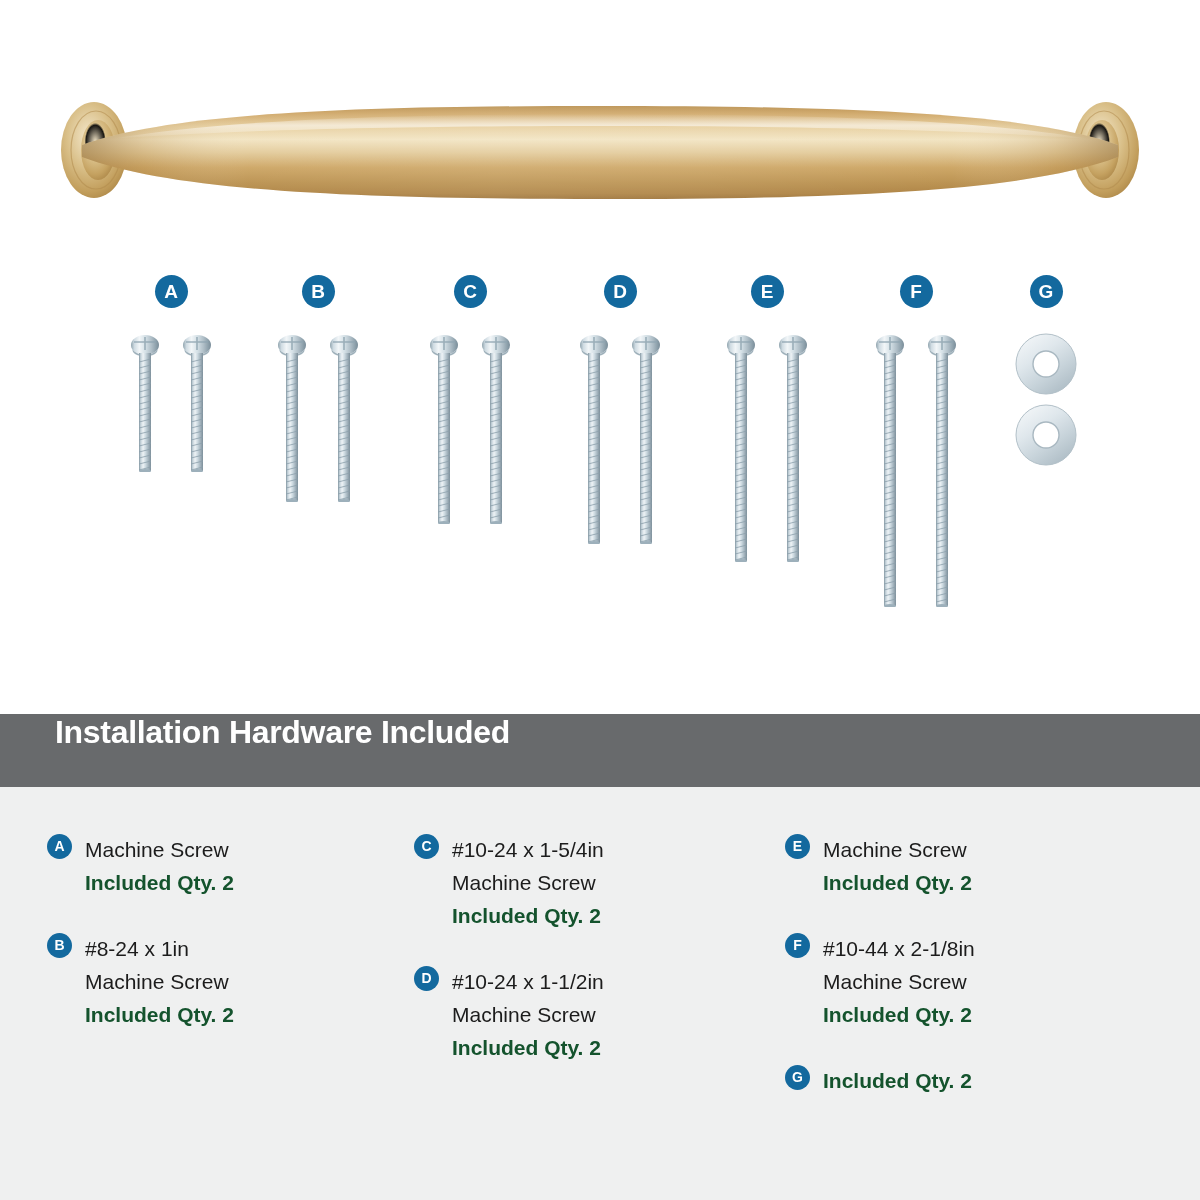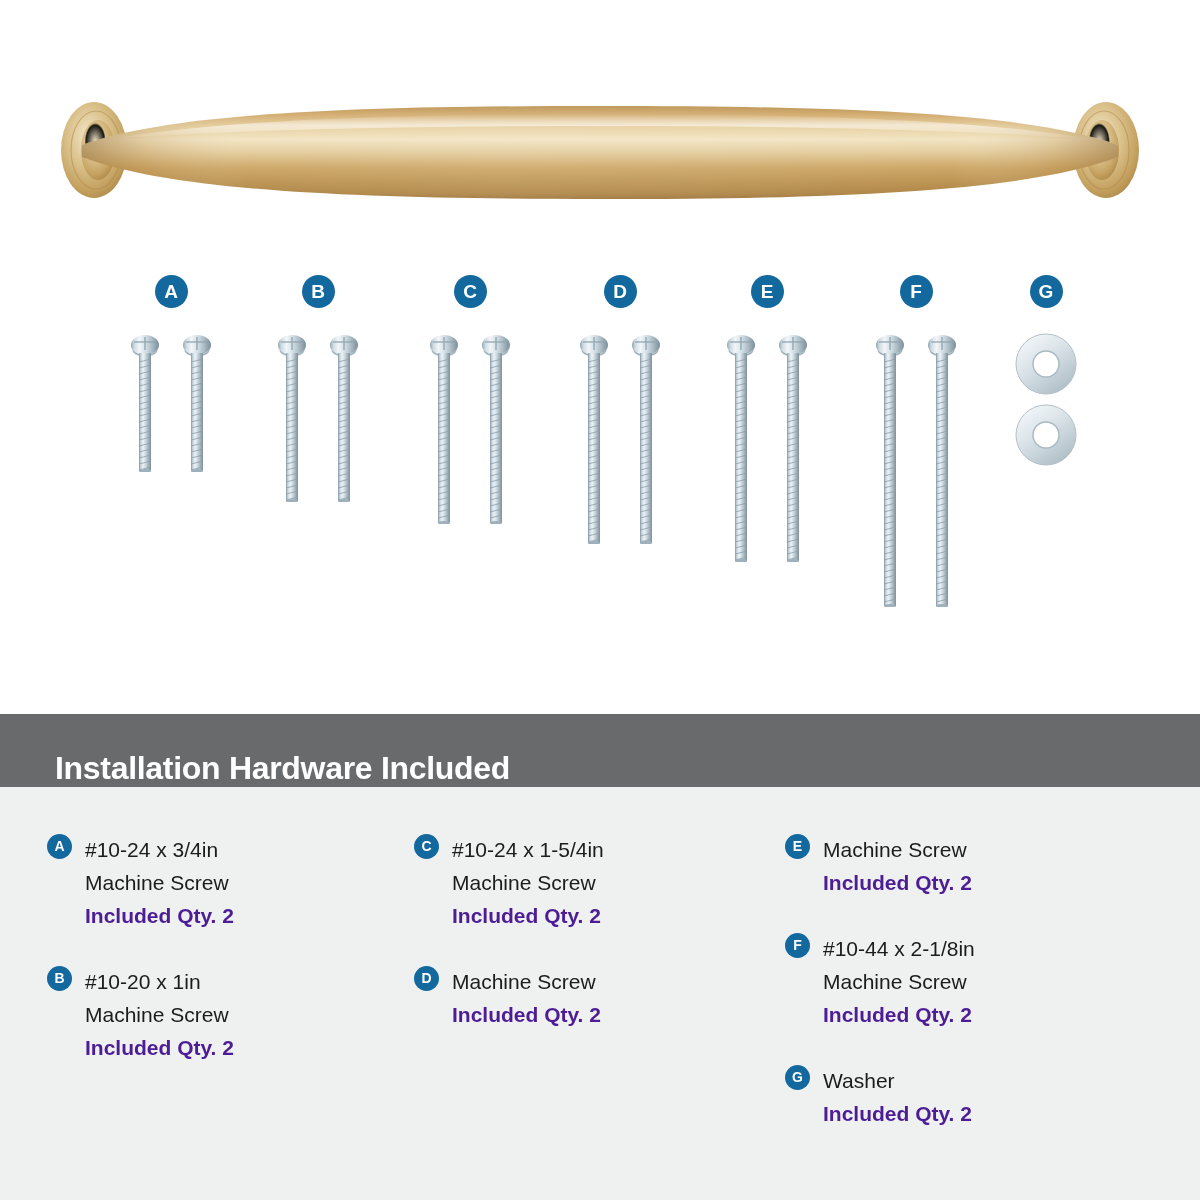--- a/index.html
+++ b/index.html
@@ -96,7 +96,7 @@
     height: 73px;
     background: #686a6c;
     display: flex;
-    align-items: flex-end;
+    align-items: flex-start;
   }
   #hardware-title {
     color: #ffffff;

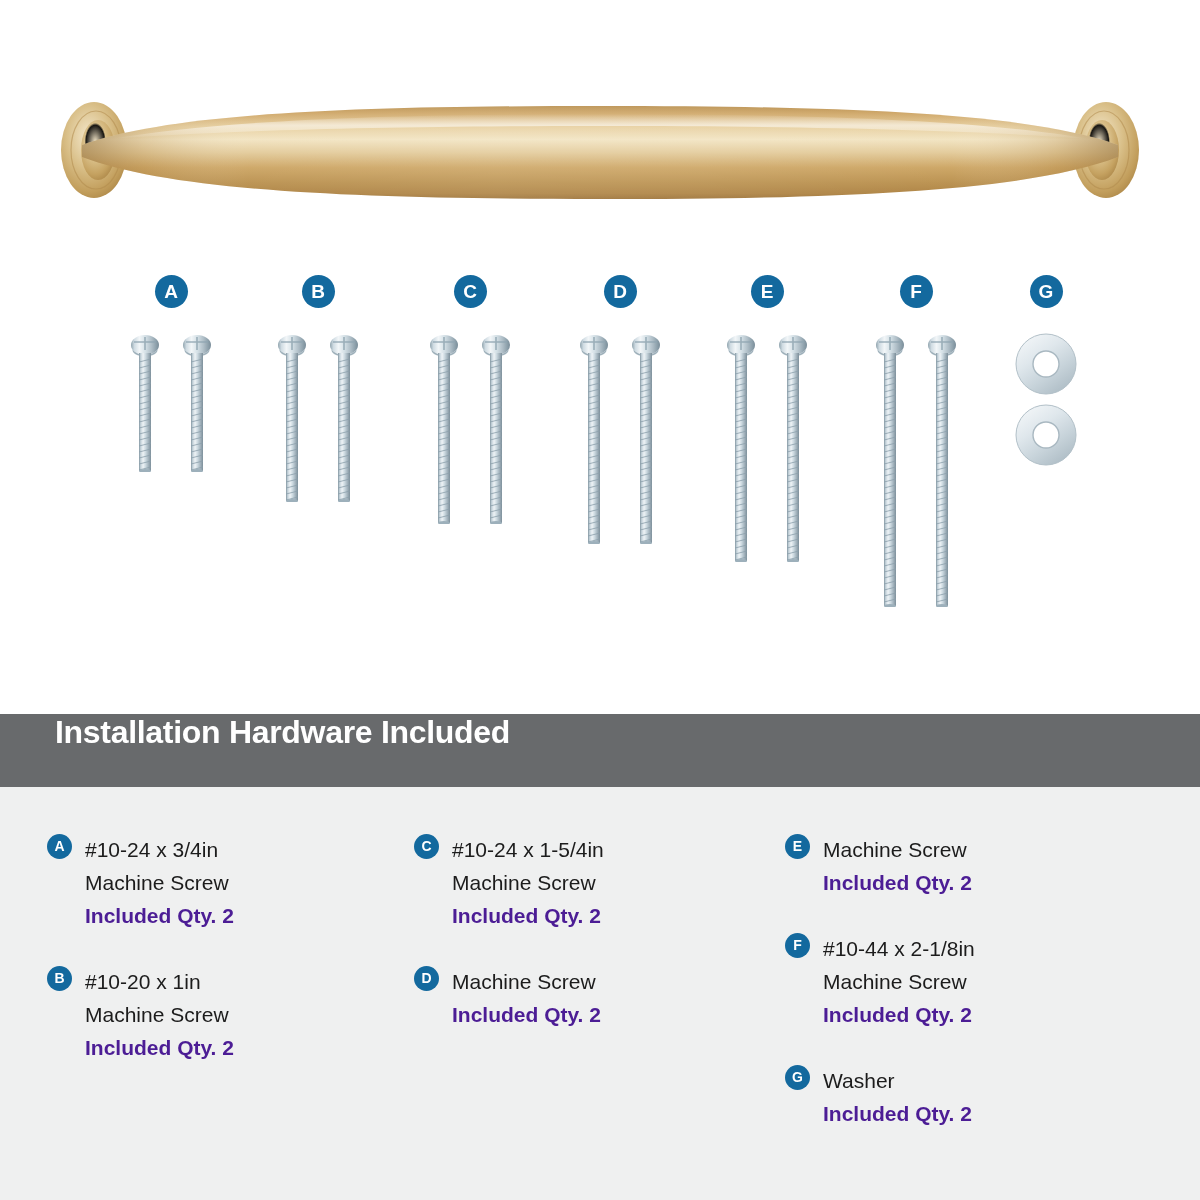--- a/index.html
+++ b/index.html
@@ -470,7 +470,6 @@
   <div class="legend-col" id="legend-col-1">
     <div class="legend-item">
       <span class="legend-badge">A</span>
-      <div class="legend-line">#10-24 x 3/4in</div>
       <div class="legend-line">Machine Screw</div>
       <div class="legend-qty">Included Qty. 2</div>
     </div>

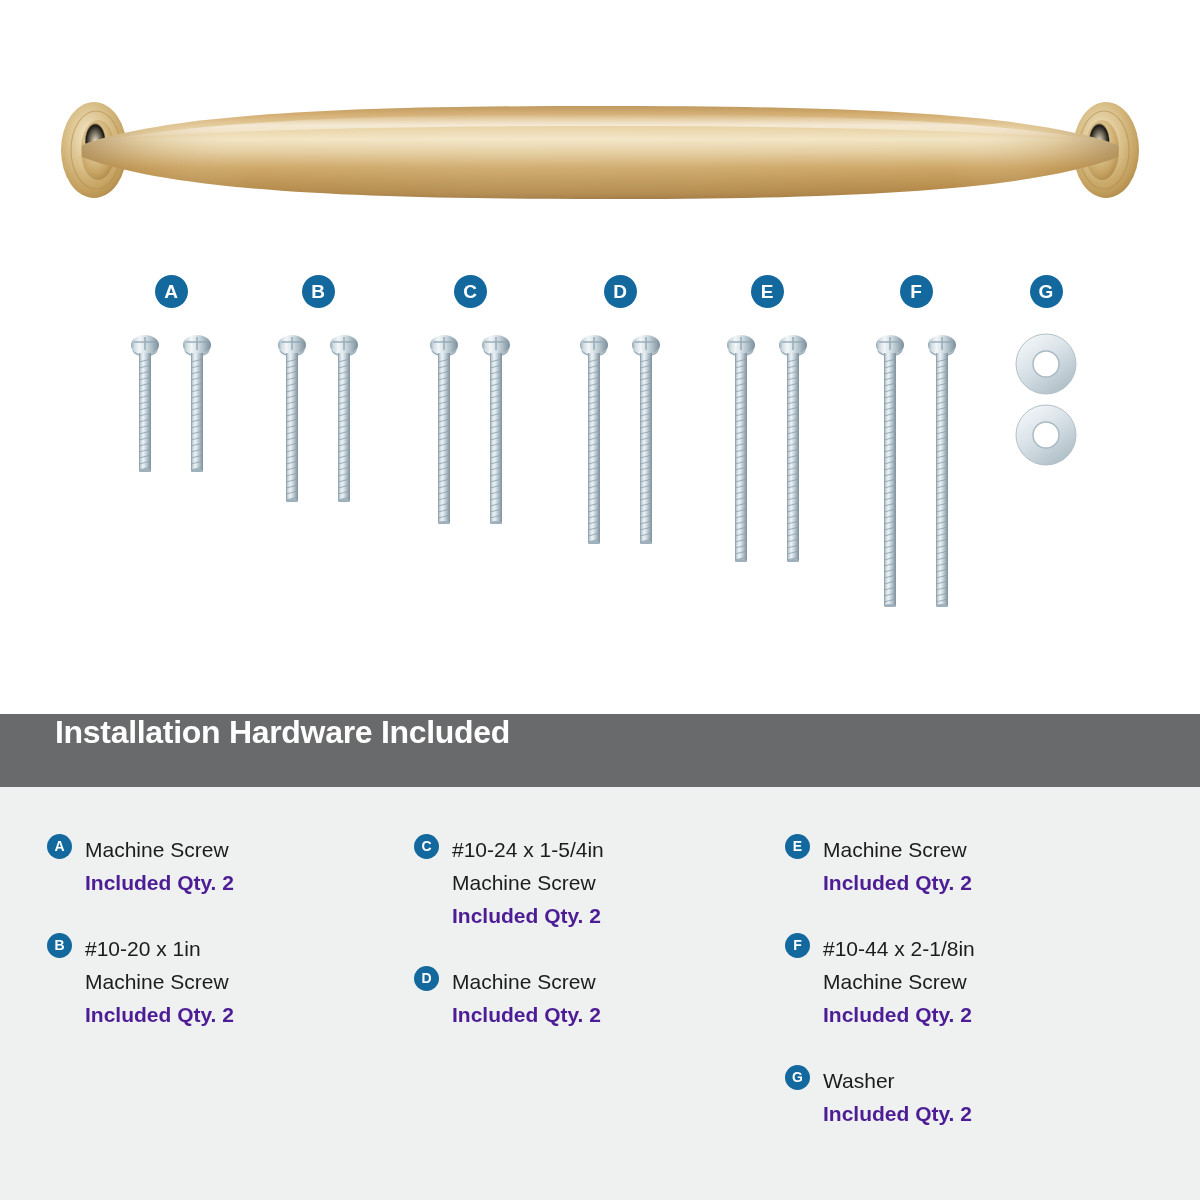--- a/index.html
+++ b/index.html
@@ -158,7 +158,7 @@
   .legend-qty {
     font-size: 21px;
     line-height: 33px;
-    color: #4c1d95;
+    color: #14532d;
     font-weight: bold;
     white-space: nowrap;
     font-family: "Liberation Sans", sans-serif;

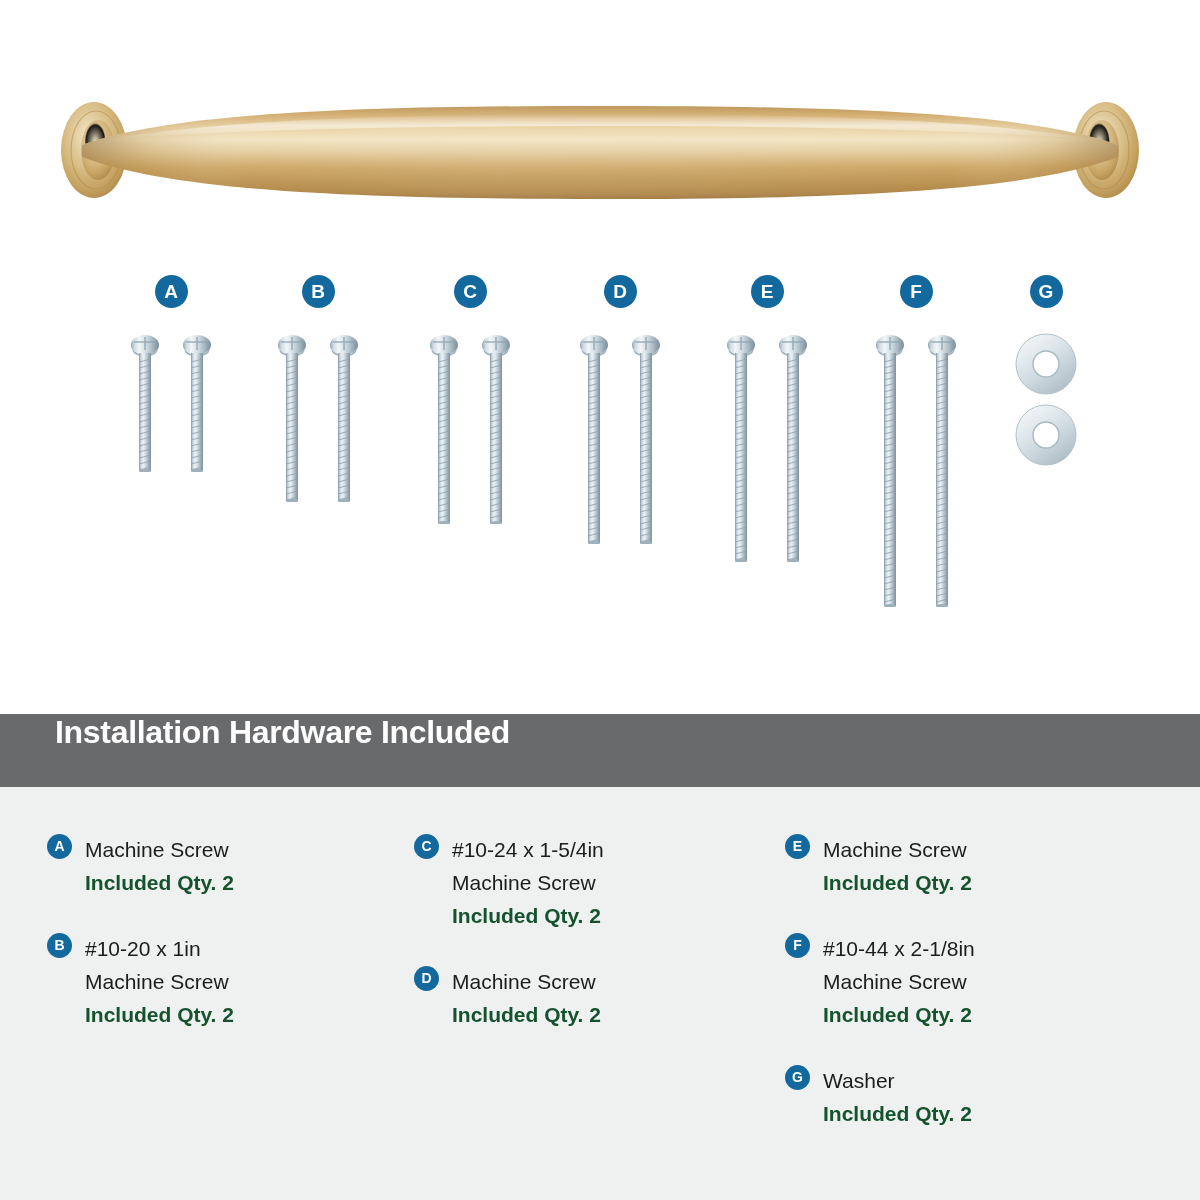--- a/index.html
+++ b/index.html
@@ -475,7 +475,7 @@
     </div>
     <div class="legend-item">
       <span class="legend-badge">B</span>
-      <div class="legend-line">#10-20 x 1in</div>
+      <div class="legend-line">#8-24 x 1in</div>
       <div class="legend-line">Machine Screw</div>
       <div class="legend-qty">Included Qty. 2</div>
     </div>

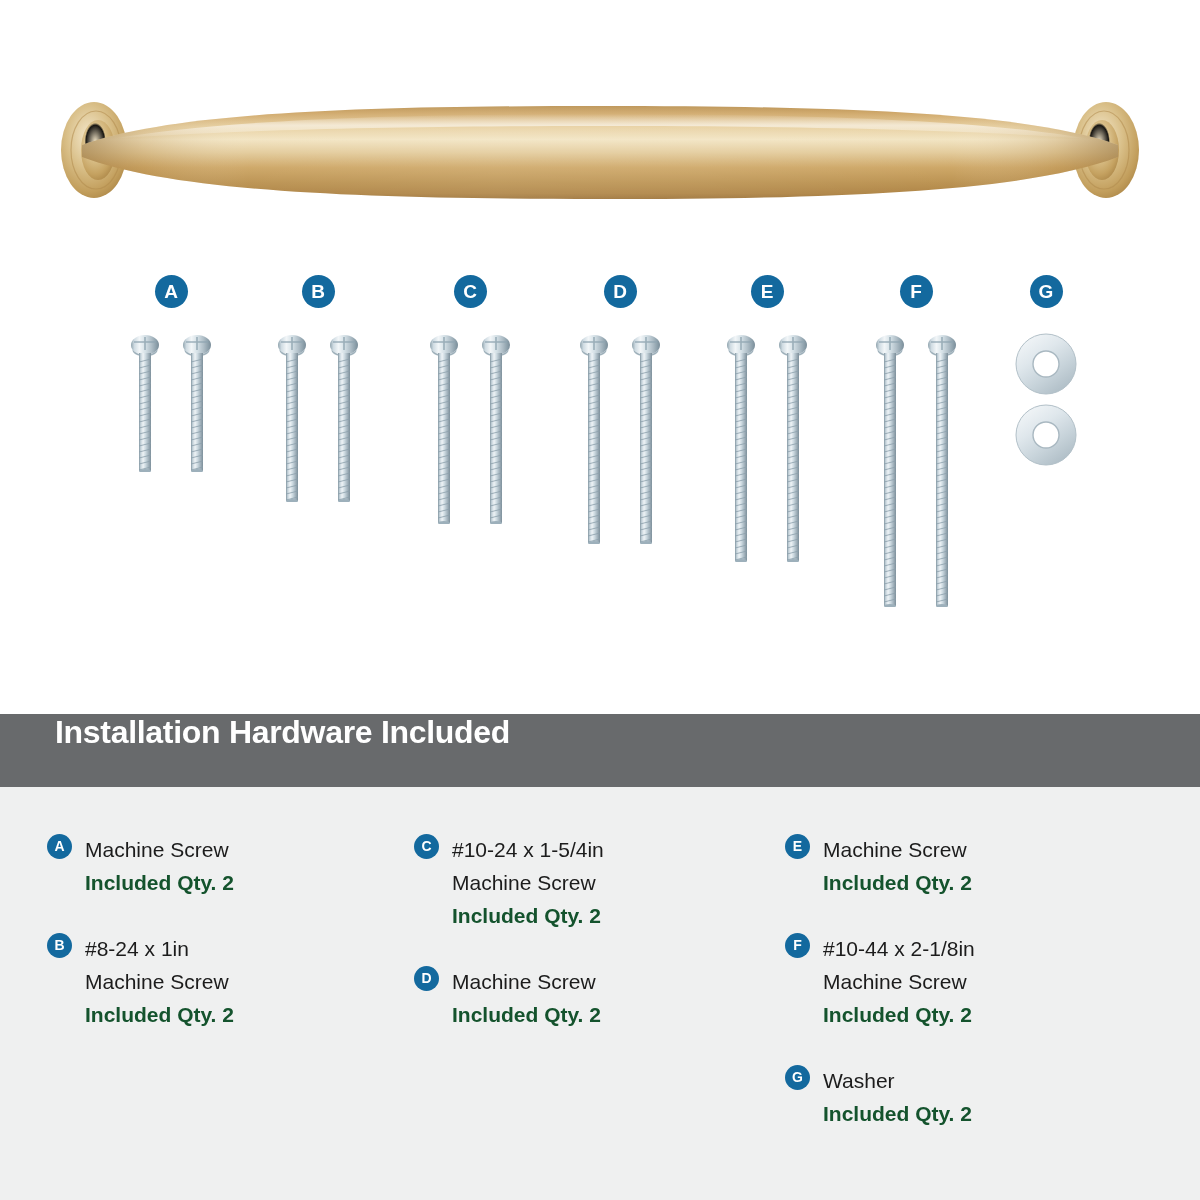--- a/index.html
+++ b/index.html
@@ -490,6 +490,7 @@
     </div>
     <div class="legend-item">
       <span class="legend-badge">D</span>
+      <div class="legend-line">#10-24 x 1-1/2in</div>
       <div class="legend-line">Machine Screw</div>
       <div class="legend-qty">Included Qty. 2</div>
     </div>

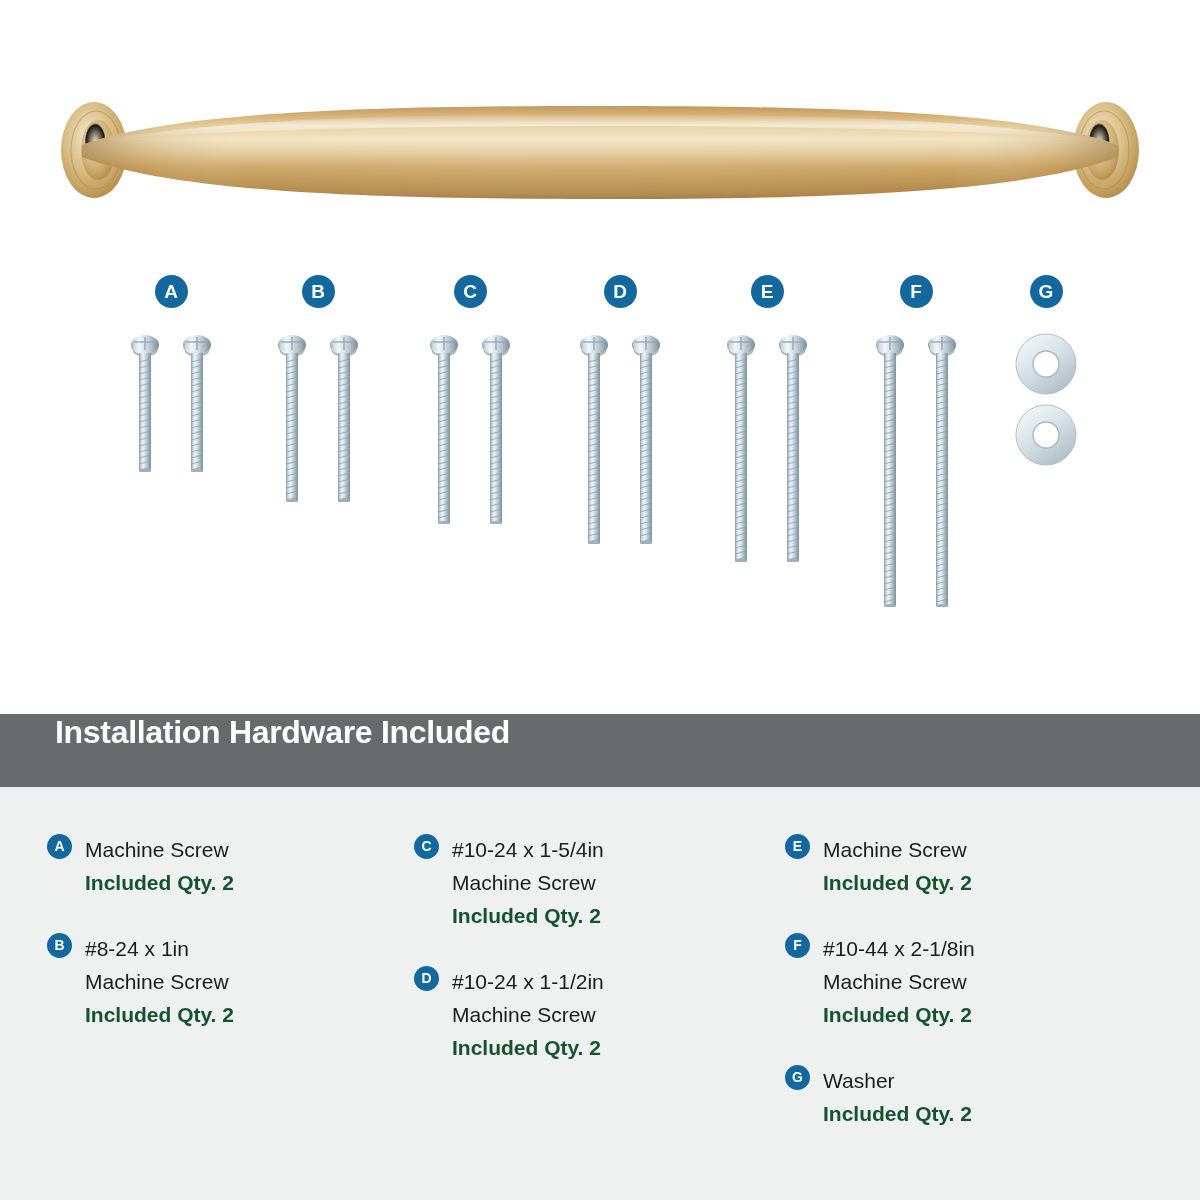--- a/index.html
+++ b/index.html
@@ -510,7 +510,6 @@
     </div>
     <div class="legend-item">
       <span class="legend-badge">G</span>
-      <div class="legend-line">Washer</div>
       <div class="legend-qty">Included Qty. 2</div>
     </div>
   </div>

